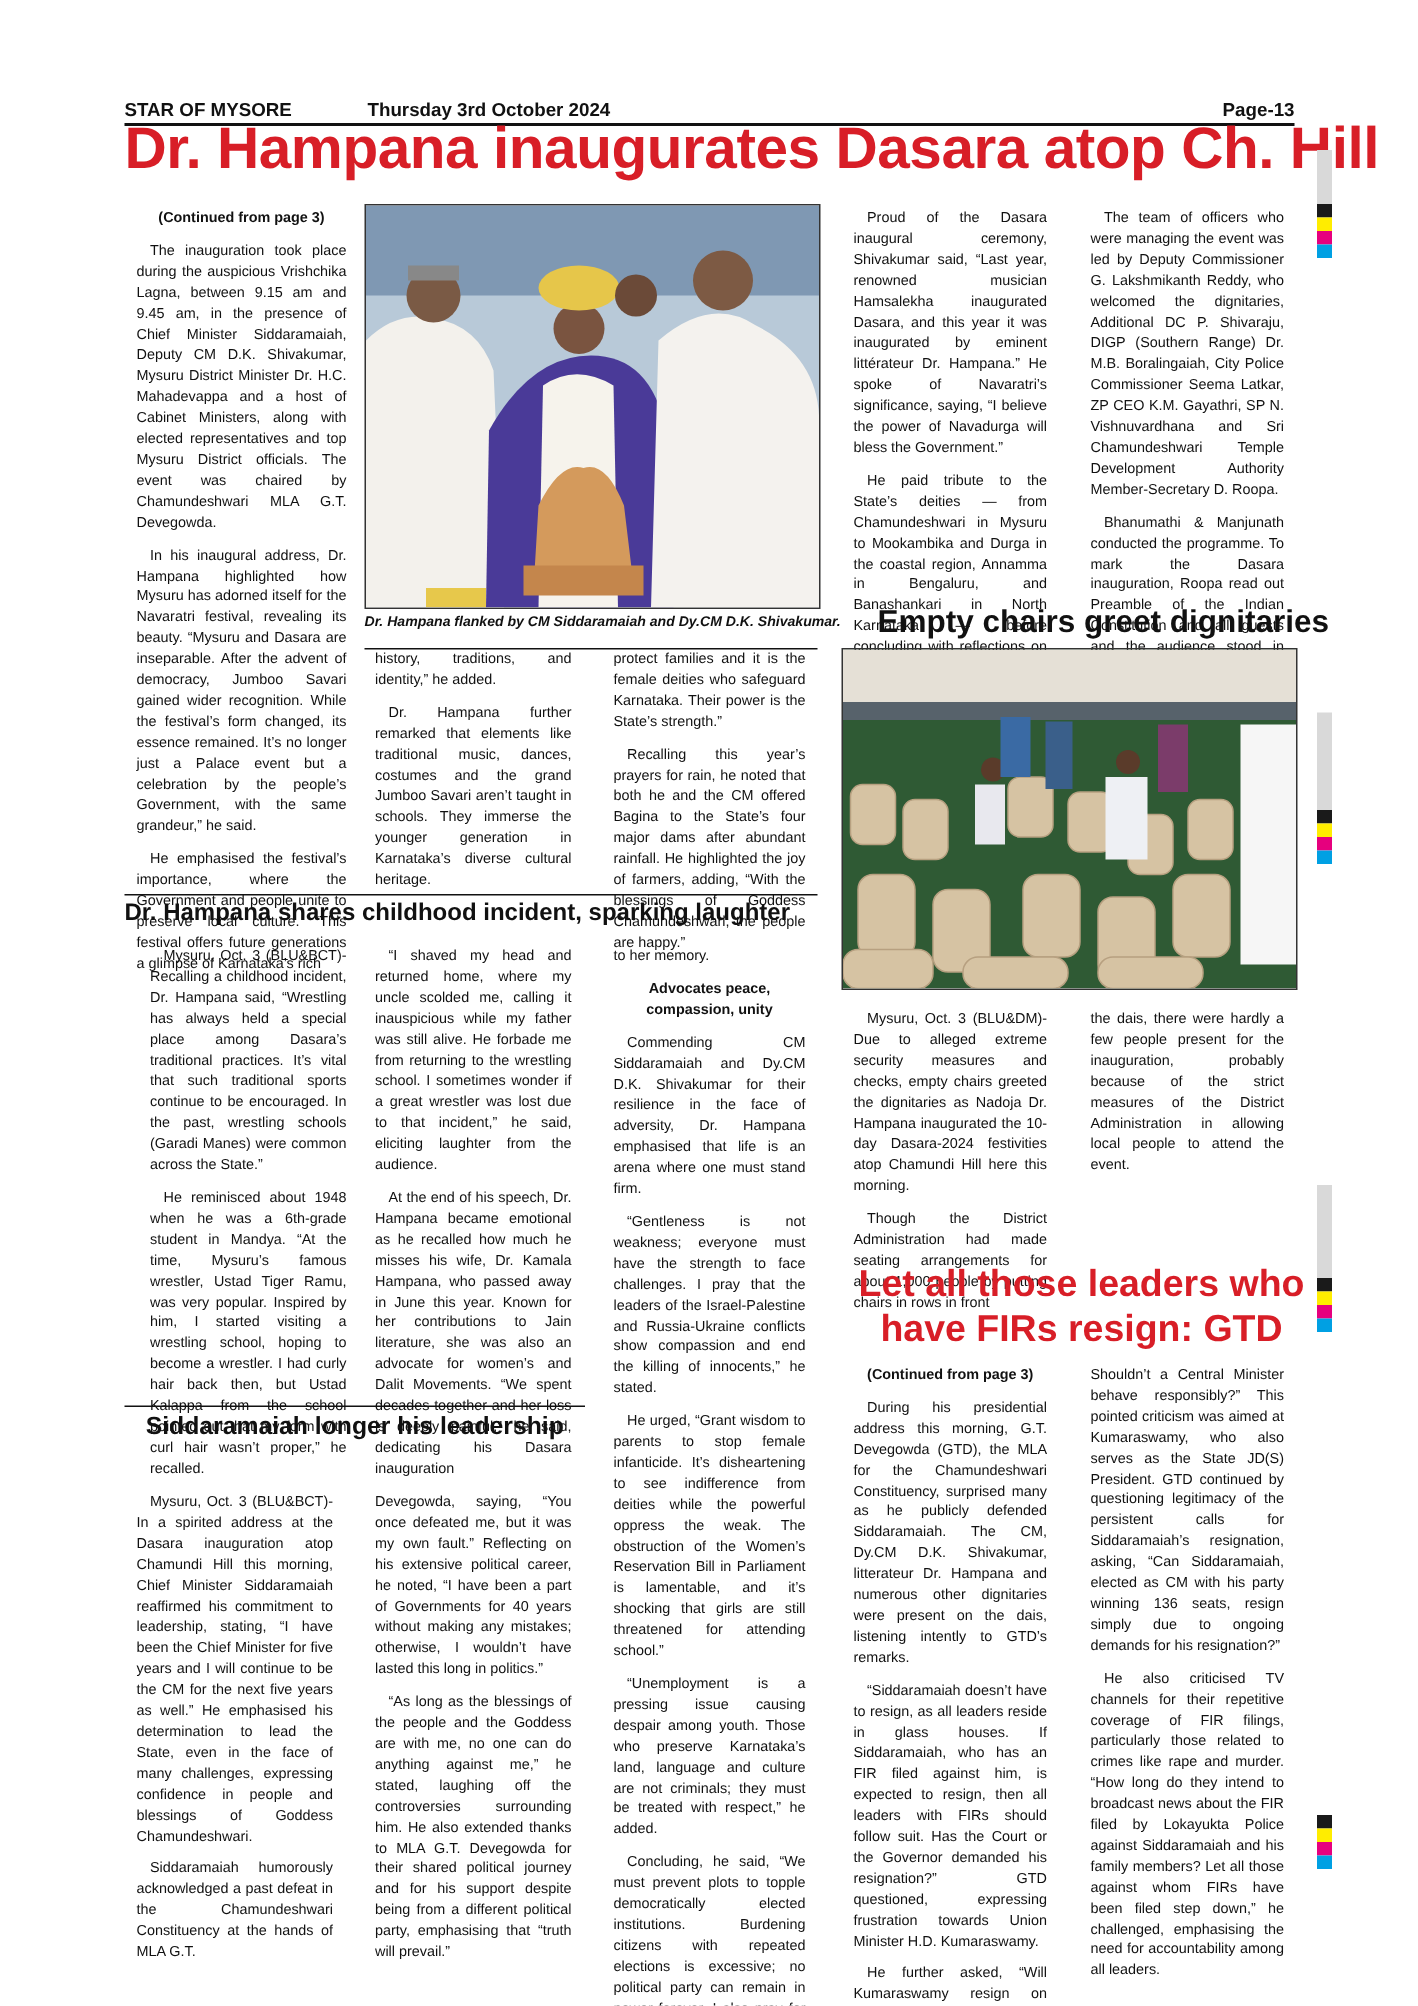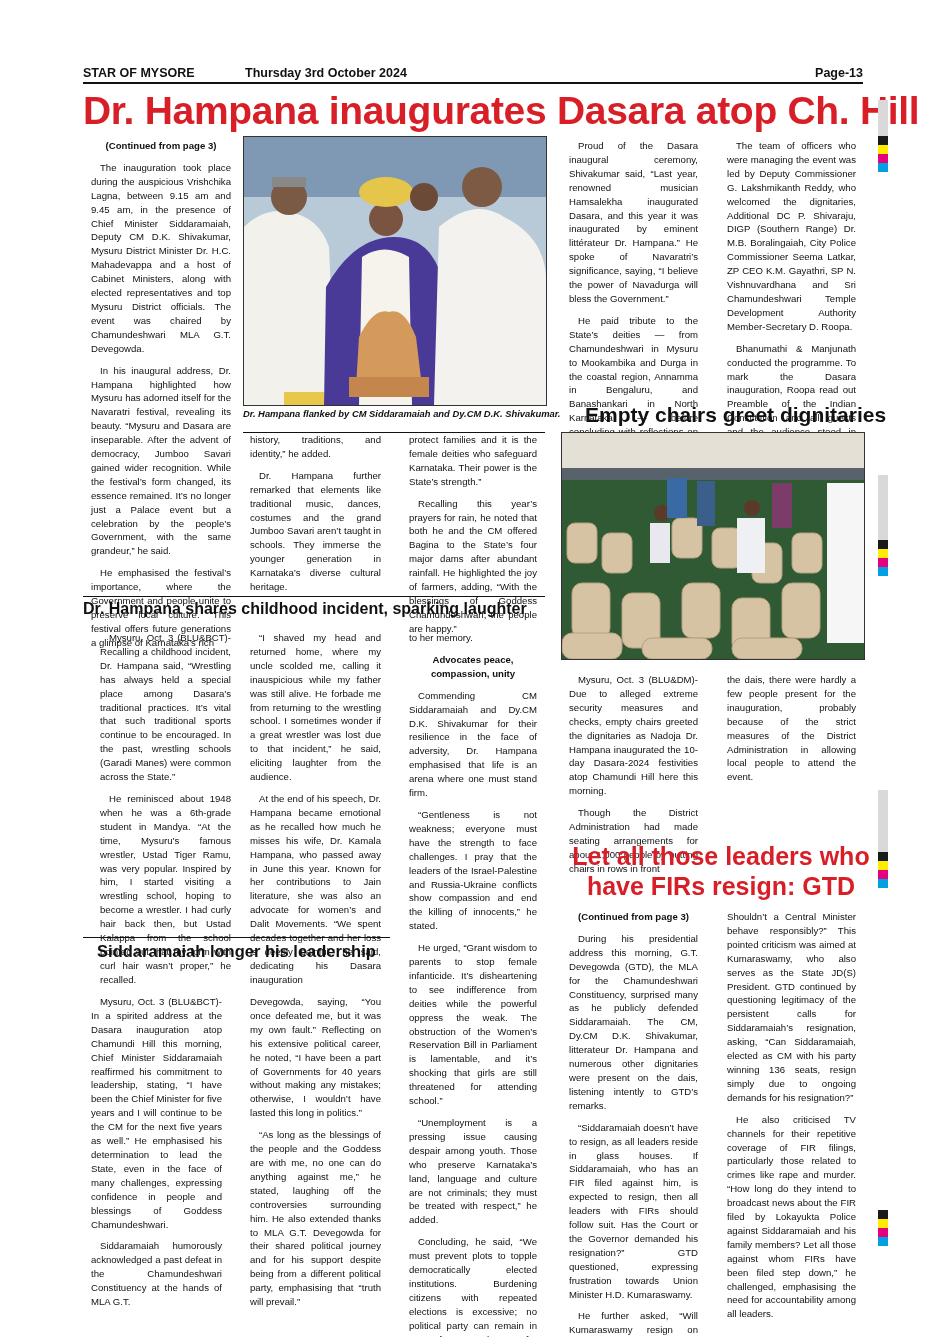--- a/index.html
+++ b/index.html
@@ -10,7 +10,7 @@
   .masthead .date{position:absolute;left:162px;top:0;}
   .masthead .page{position:absolute;right:0;top:0;}
   .rule{left:83px;top:82px;width:780px;height:2px;background:#111;}
-  .headline{left:83px;top:87px;width:785px;font-size:39px;font-weight:bold;color:#d81e27;letter-spacing:-0.3px;white-space:nowrap;line-height:48px;}
+  .headline{left:83px;top:76px;width:785px;font-size:39px;font-weight:bold;color:#d81e27;letter-spacing:-0.3px;white-space:nowrap;line-height:48px;}
   .col{position:absolute;font-size:9.6px;line-height:13.9px;text-align:justify;}
   .col p{margin:8px;text-indent:9px;}
   .col p.cont{text-indent:0;}

